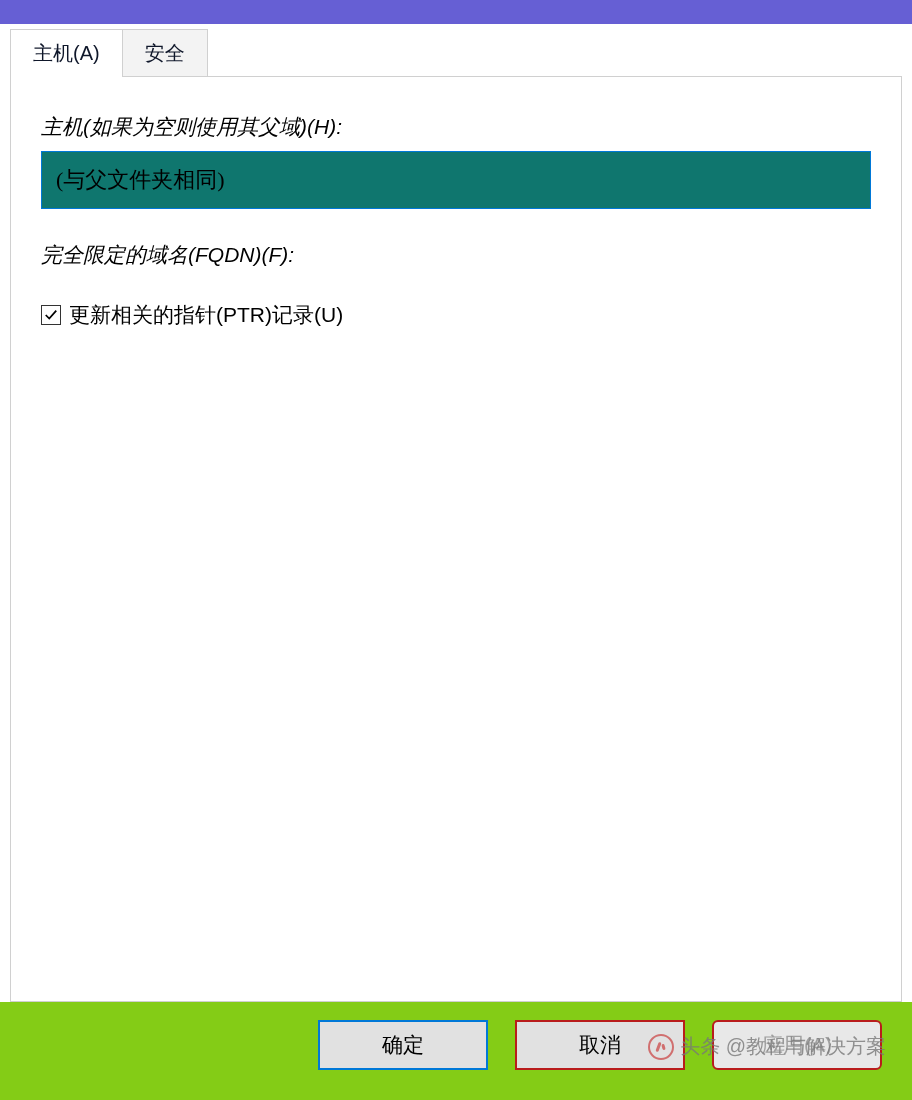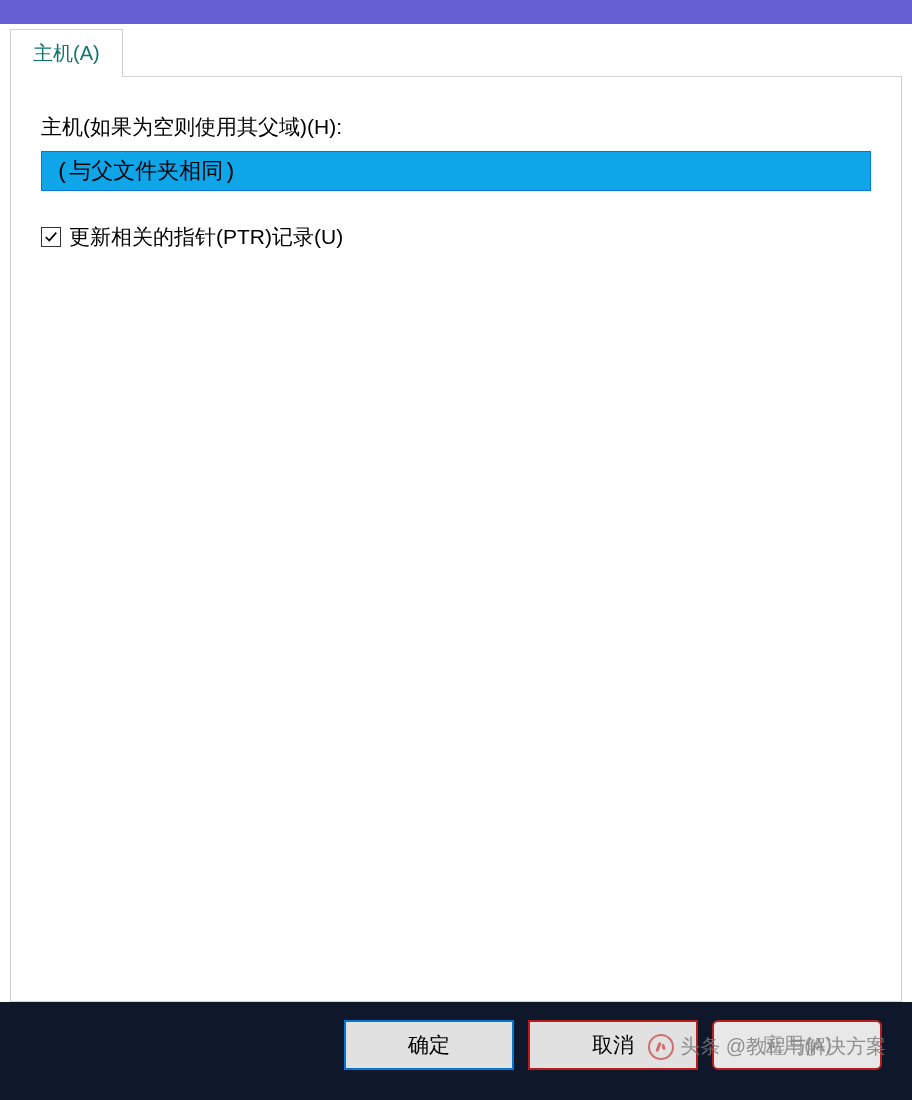--- a/index.html
+++ b/index.html
@@ -35,7 +35,7 @@
     .tab {
       padding: 10px 22px;
       font-size: 20px;
-      color: #0f766e;
+      color: #0f172a;
       background: #fff;
       border: 1px solid #d0d0d0;
       border-bottom: none;

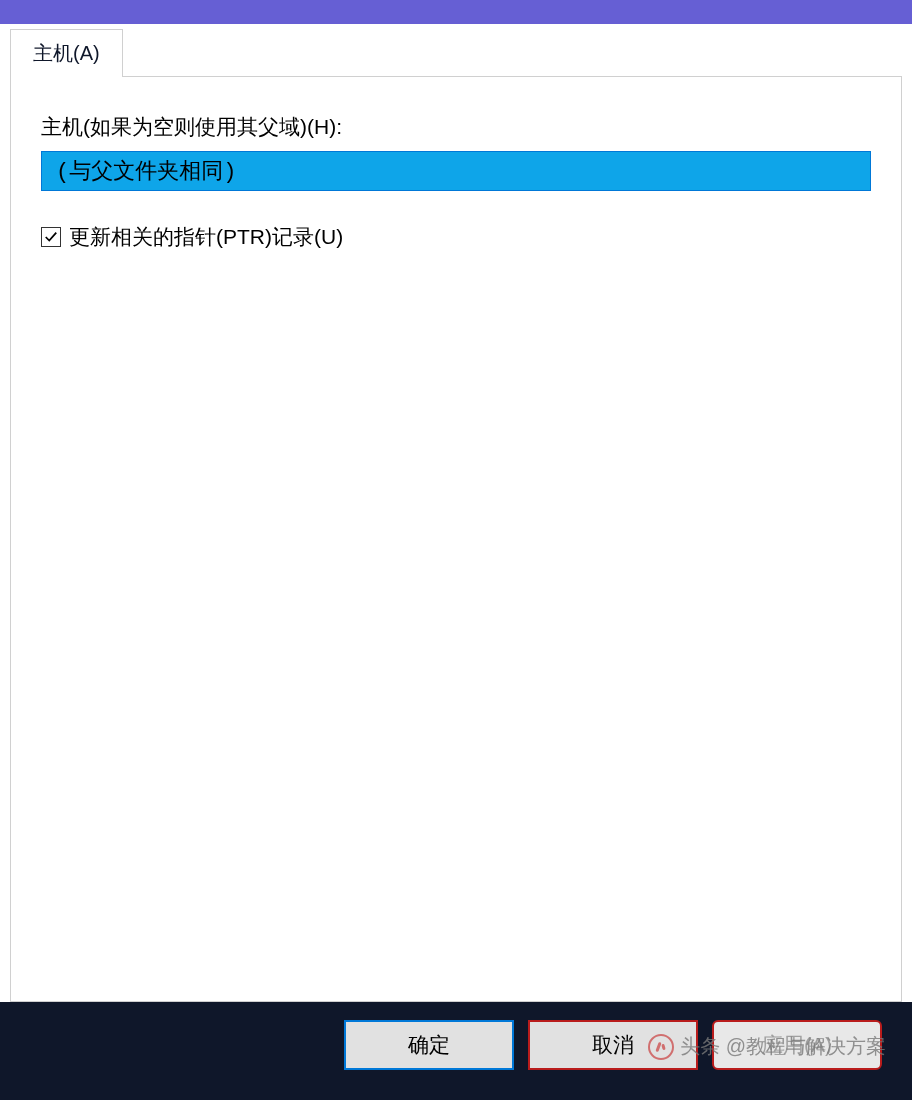--- a/index.html
+++ b/index.html
@@ -194,6 +194,7 @@
 
   <div class="tabs">
     <div class="tab active">主机(A)</div>
+    <div class="tab inactive">安全</div>
   </div>
 
   <div class="tab-panel">

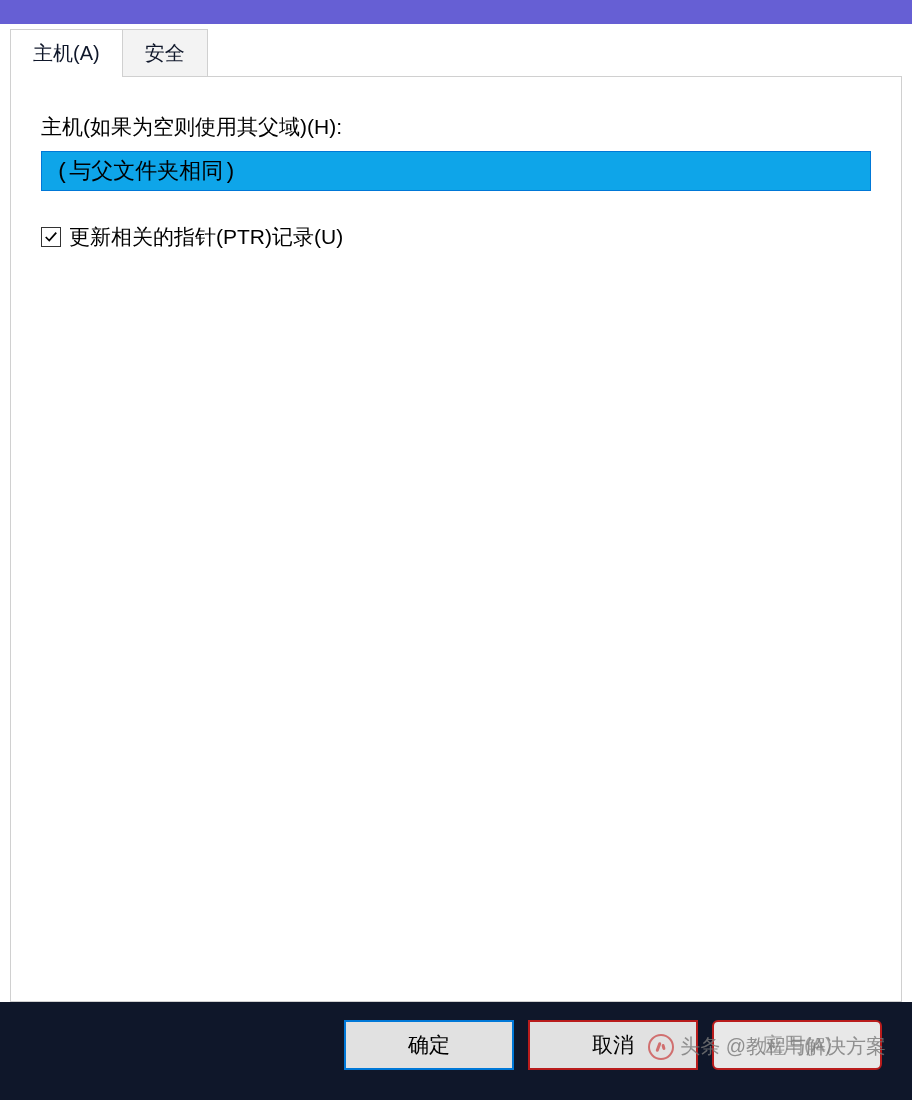--- a/index.html
+++ b/index.html
@@ -74,6 +74,7 @@
       color: #000;
       margin-bottom: 10px;
       display: block;
+      font-style: italic;
     }
     .text-input {
       width: 100%;

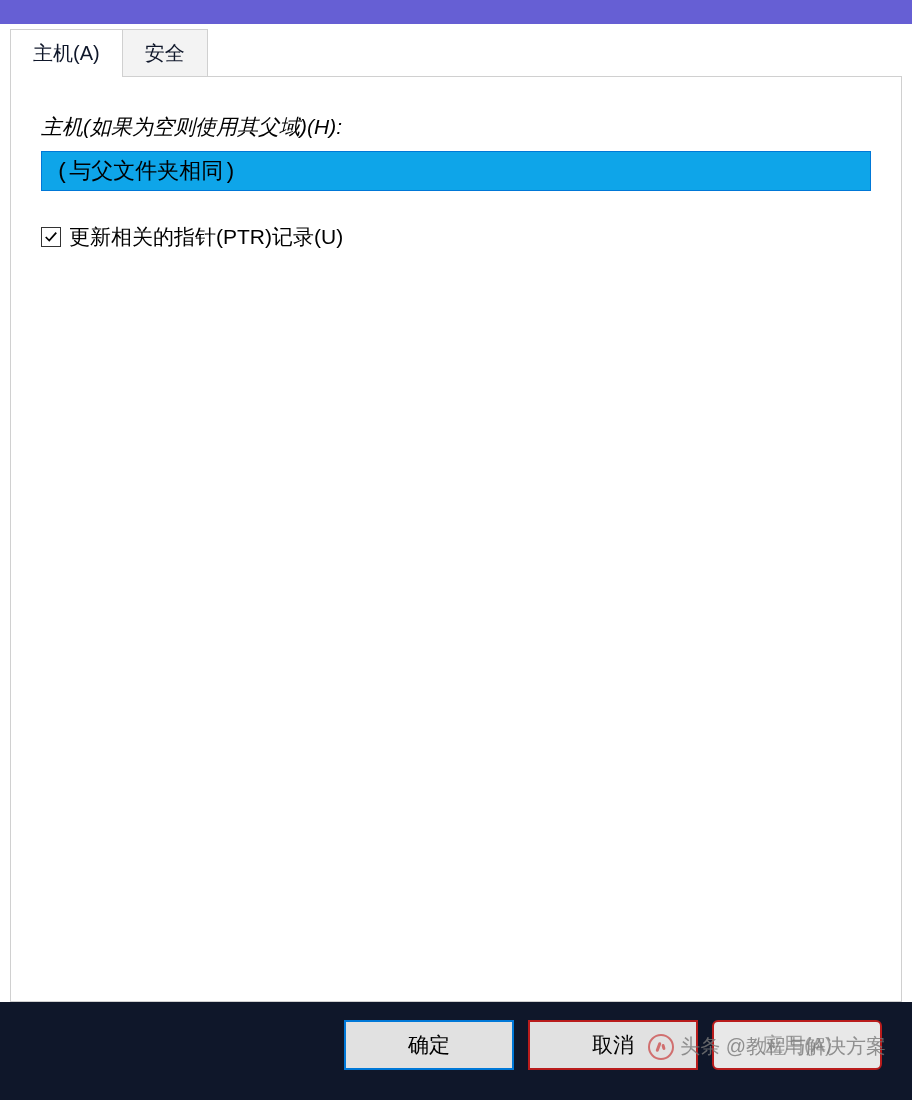--- a/index.html
+++ b/index.html
@@ -78,13 +78,13 @@
     }
     .text-input {
       width: 100%;
-      height: 40px;
+      height: 58px;
       border: 1px solid #888;
       font-size: 22px;
       padding: 0 14px;
-      font-family: Liberation Mono, monospace;
+      font-family: Liberation Serif, serif;
       outline: none;
-      background: #0ea5e9;
+      background: #0f766e;
     }
     .text-input.focused {
       border: 1px solid #0078d7;

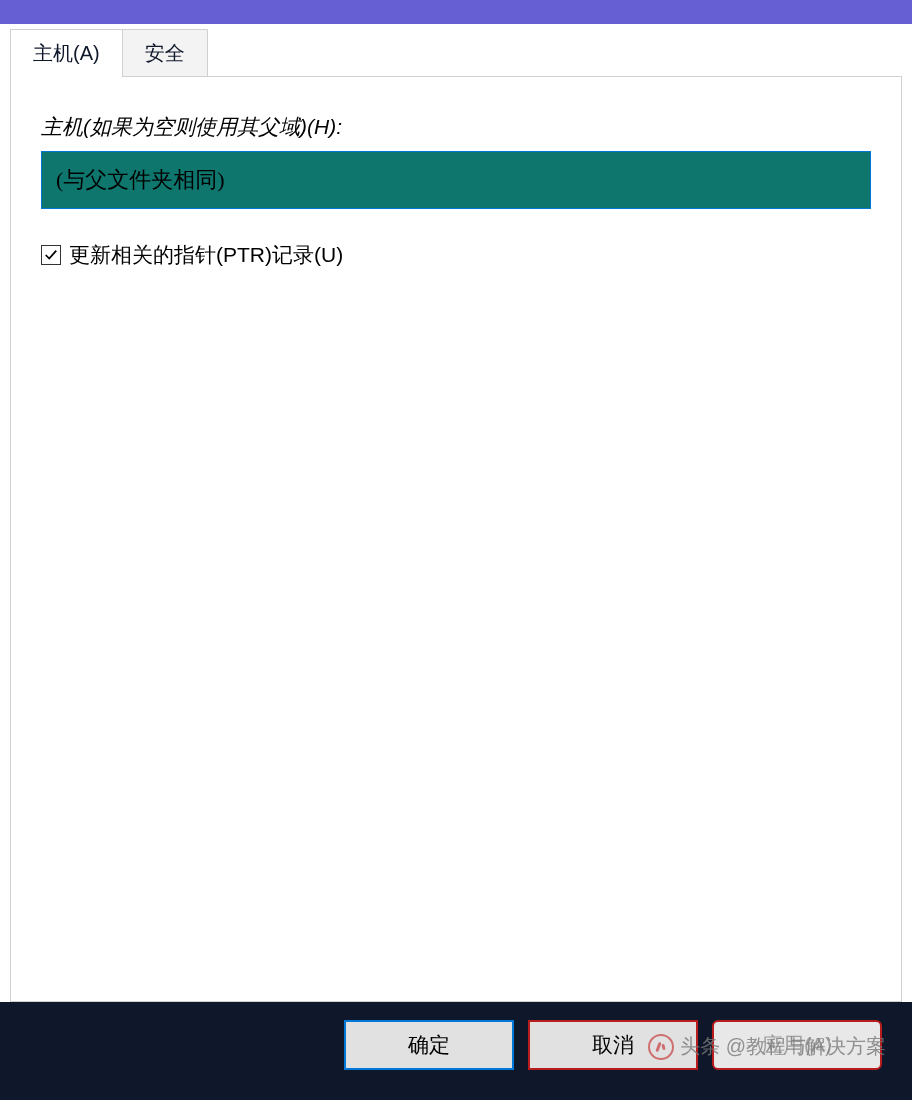--- a/index.html
+++ b/index.html
@@ -206,6 +206,7 @@
     </div>
 
     <div class="field-group">
+      <label class="label">完全限定的域名(FQDN)(F):</label>
     </div>
 
 

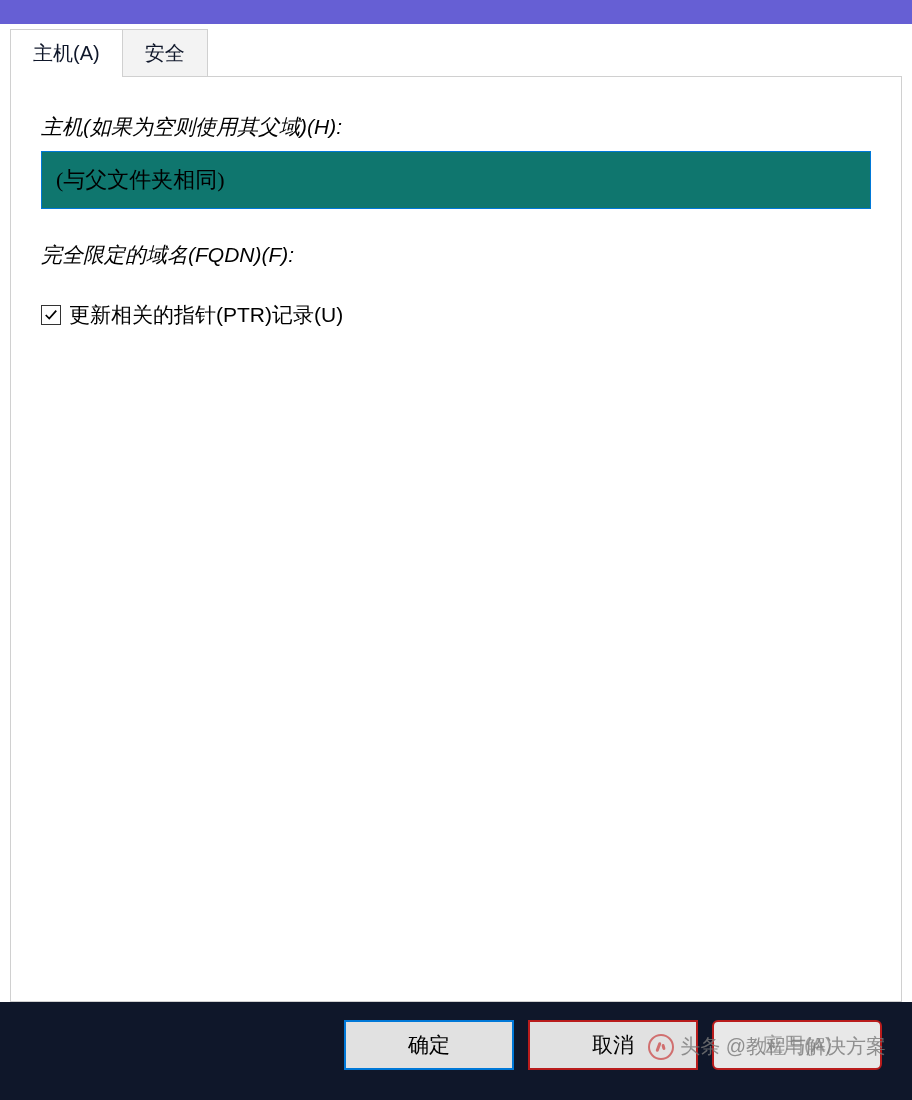--- a/index.html
+++ b/index.html
@@ -120,9 +120,9 @@
     .button-bar {
       display: flex;
       justify-content: flex-end;
-      gap: 14px;
+      gap: 27px;
       padding: 18px 30px 30px 0;
-      background: #0f172a;
+      background: #84cc16;
     }
     .btn {
       width: 170px;

